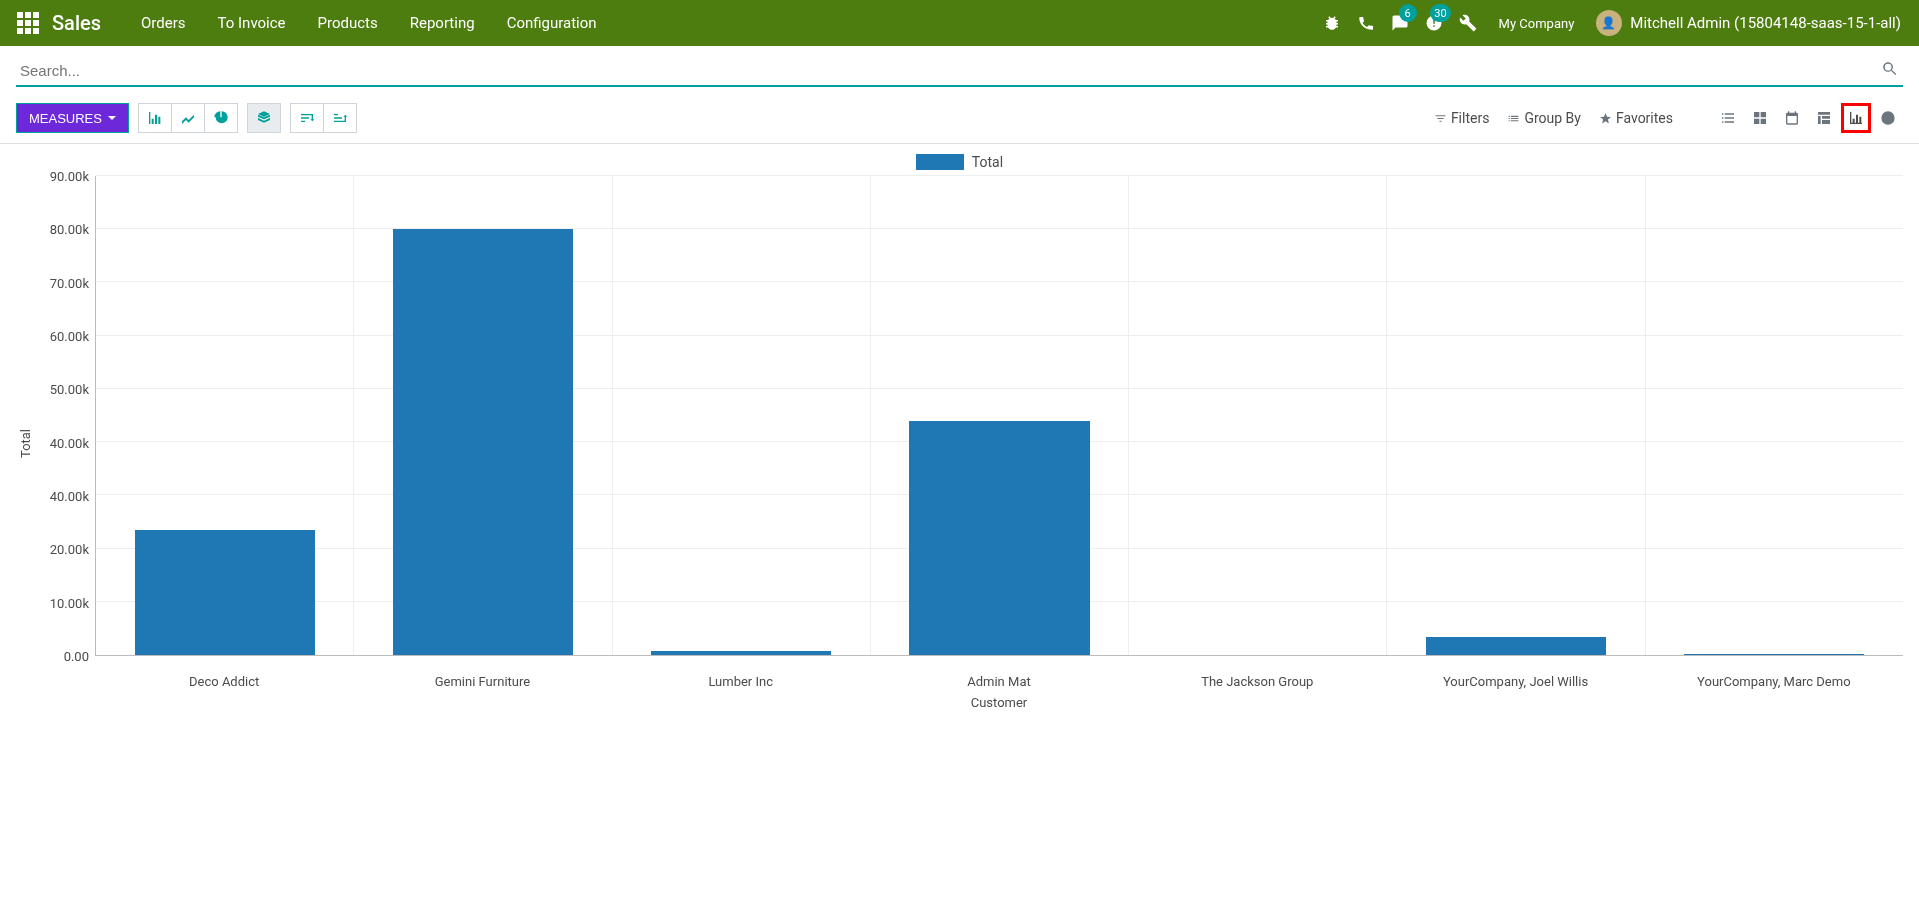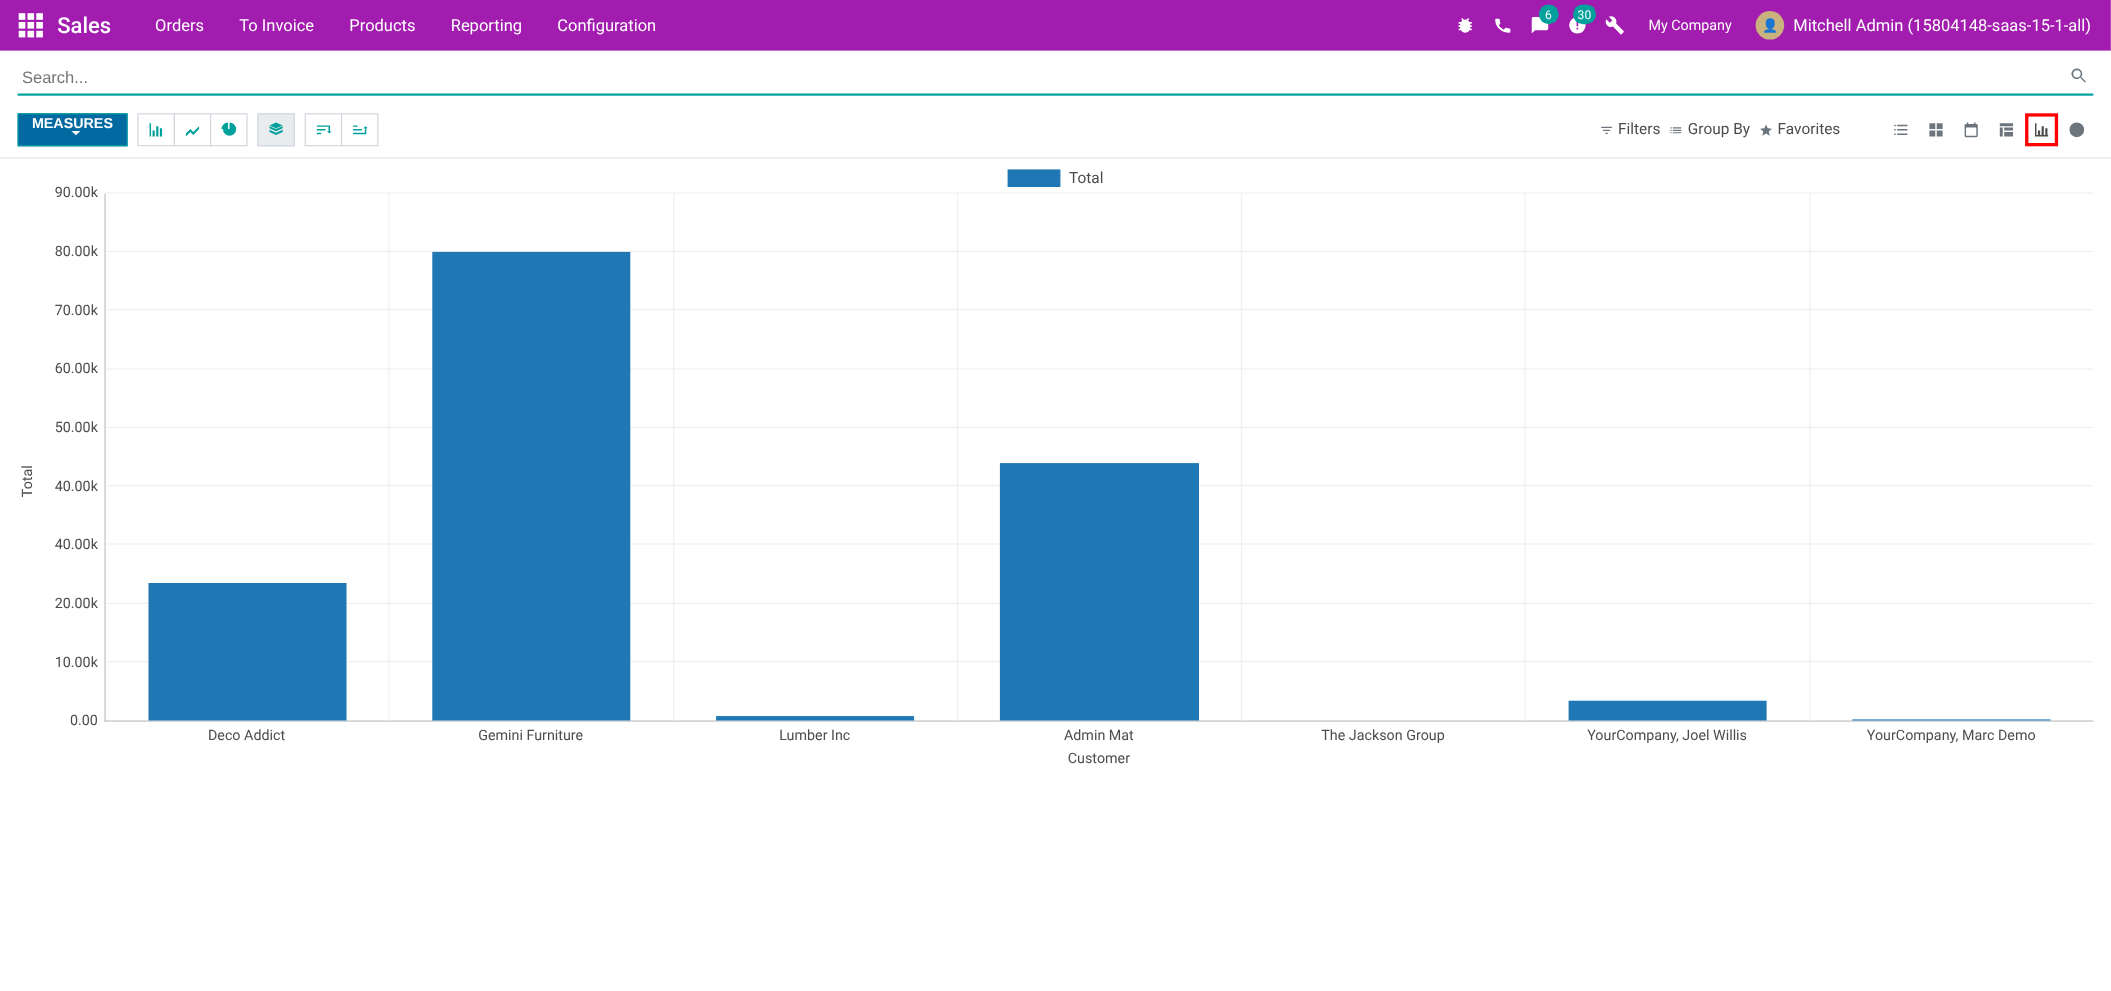--- a/index.html
+++ b/index.html
@@ -6,7 +6,7 @@
 body { font-family: -apple-system, "Segoe UI", Roboto, sans-serif; background: #fff; color: #212529; overflow: hidden; }
 
 
-.topnav { background: #a21caf; height: 46px; display: flex; align-items: center; padding: 0 10px; color: #fff; }
+.topnav { background: #4d7c0f; height: 46px; display: flex; align-items: center; padding: 0 10px; color: #fff; }
 .topnav .apps-icon { width: 24px; height: 24px; display: flex; flex-wrap: wrap; margin: 0 12px 0 6px; cursor: pointer; }
 .topnav .apps-icon span { width: 6px; height: 6px; background: #fff; margin: 1px; }
 .topnav .brand { font-size: 20px; font-weight: 500; margin-right: 24px; }

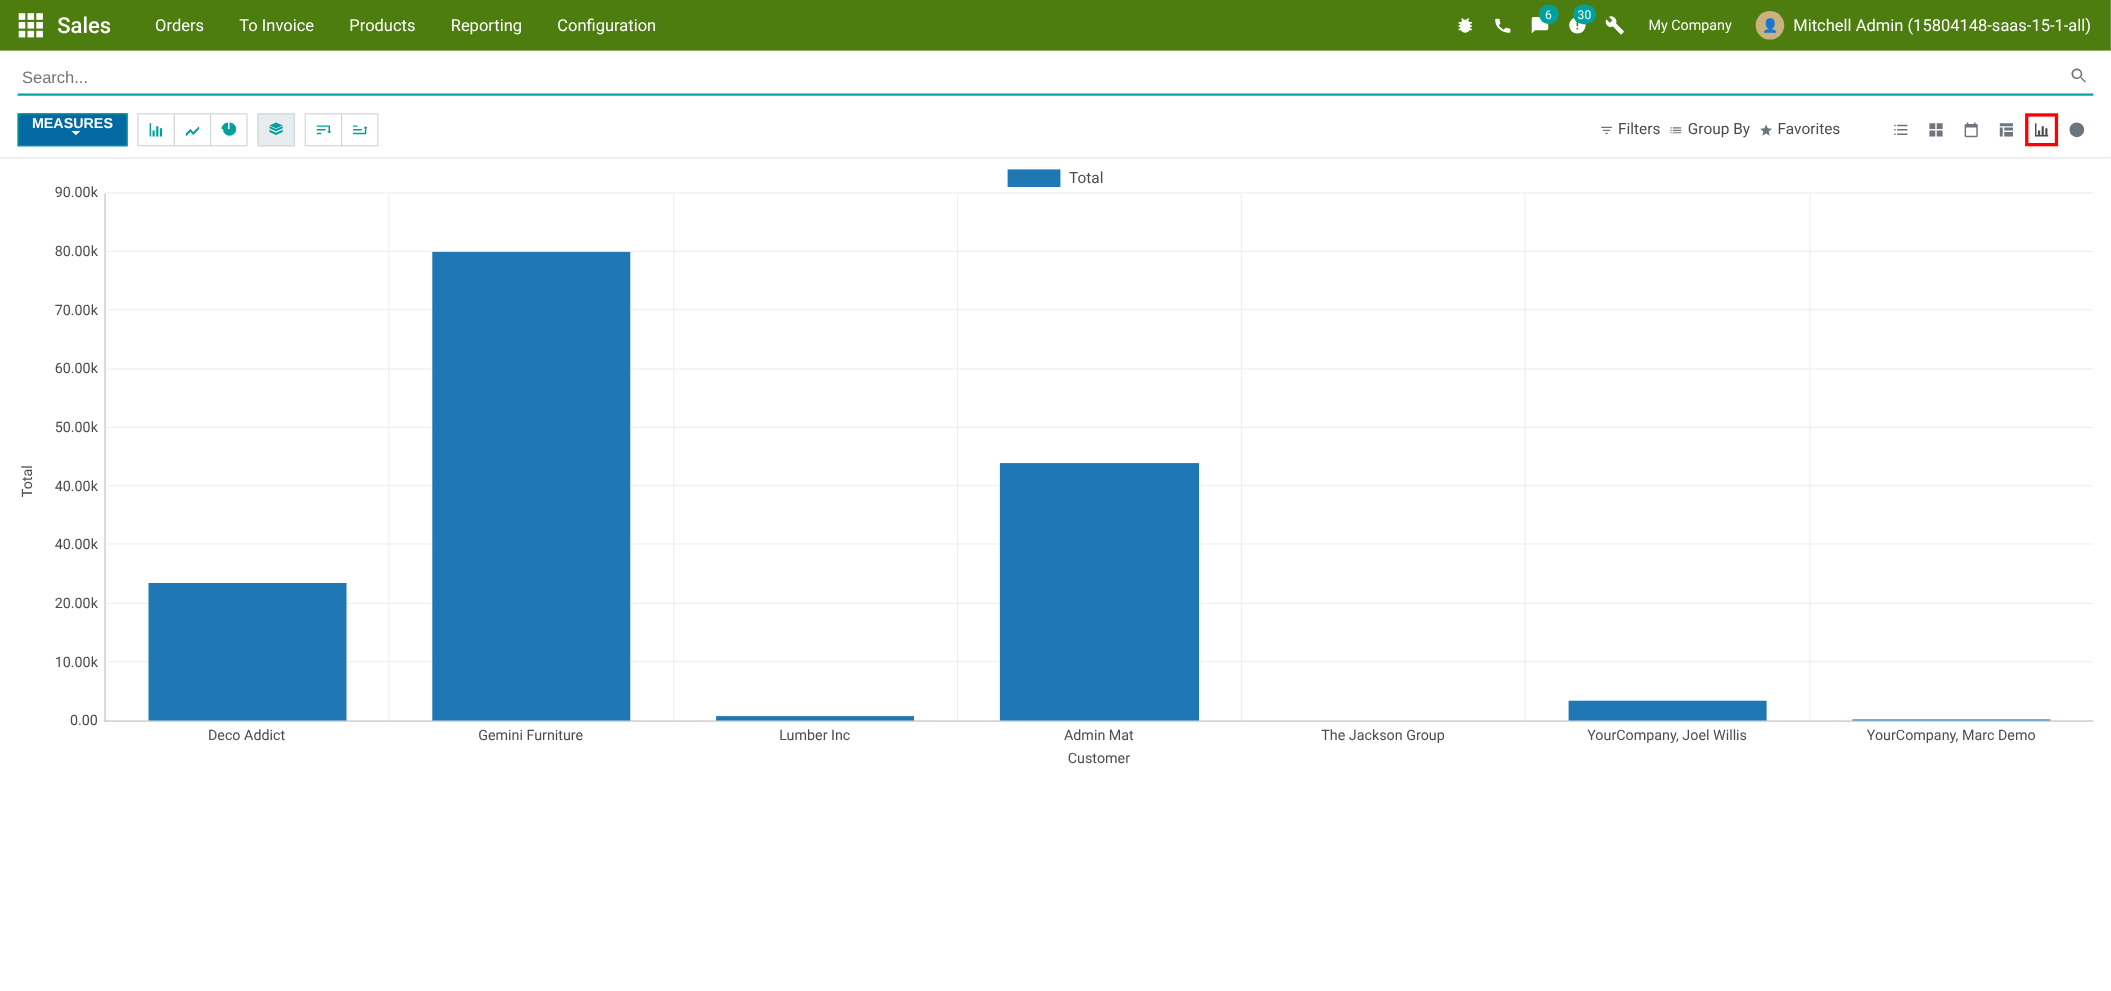--- a/index.html
+++ b/index.html
@@ -30,7 +30,7 @@
 .cp-bottom { display: flex; align-items: center; margin-top: 16px; padding-bottom: 10px; }
 .btn { border: 1px solid #ced4da; background: #fff; color: #00A09D; height: 30px; padding: 0 8px; display: inline-flex; align-items: center; cursor: pointer; font-size: 13px; }
 .btn svg { width: 16px; height: 16px; fill: currentColor; }
-.btn.primary { background: #0369a1; color: #fff; border-color: #00A09D; font-weight: 700; padding: 0 12px; flex-direction: column; }
+.btn.primary { background: #6d28d9; color: #fff; border-color: #00A09D; font-weight: 400; padding: 0 12px; }
 .btn.primary .caret { border-top: 4px solid #fff; border-left: 4px solid transparent; border-right: 4px solid transparent; margin-left: 6px; }
 .btn-group { display: inline-flex; margin-left: 10px; }
 .btn-group .btn { margin-left: -1px; }

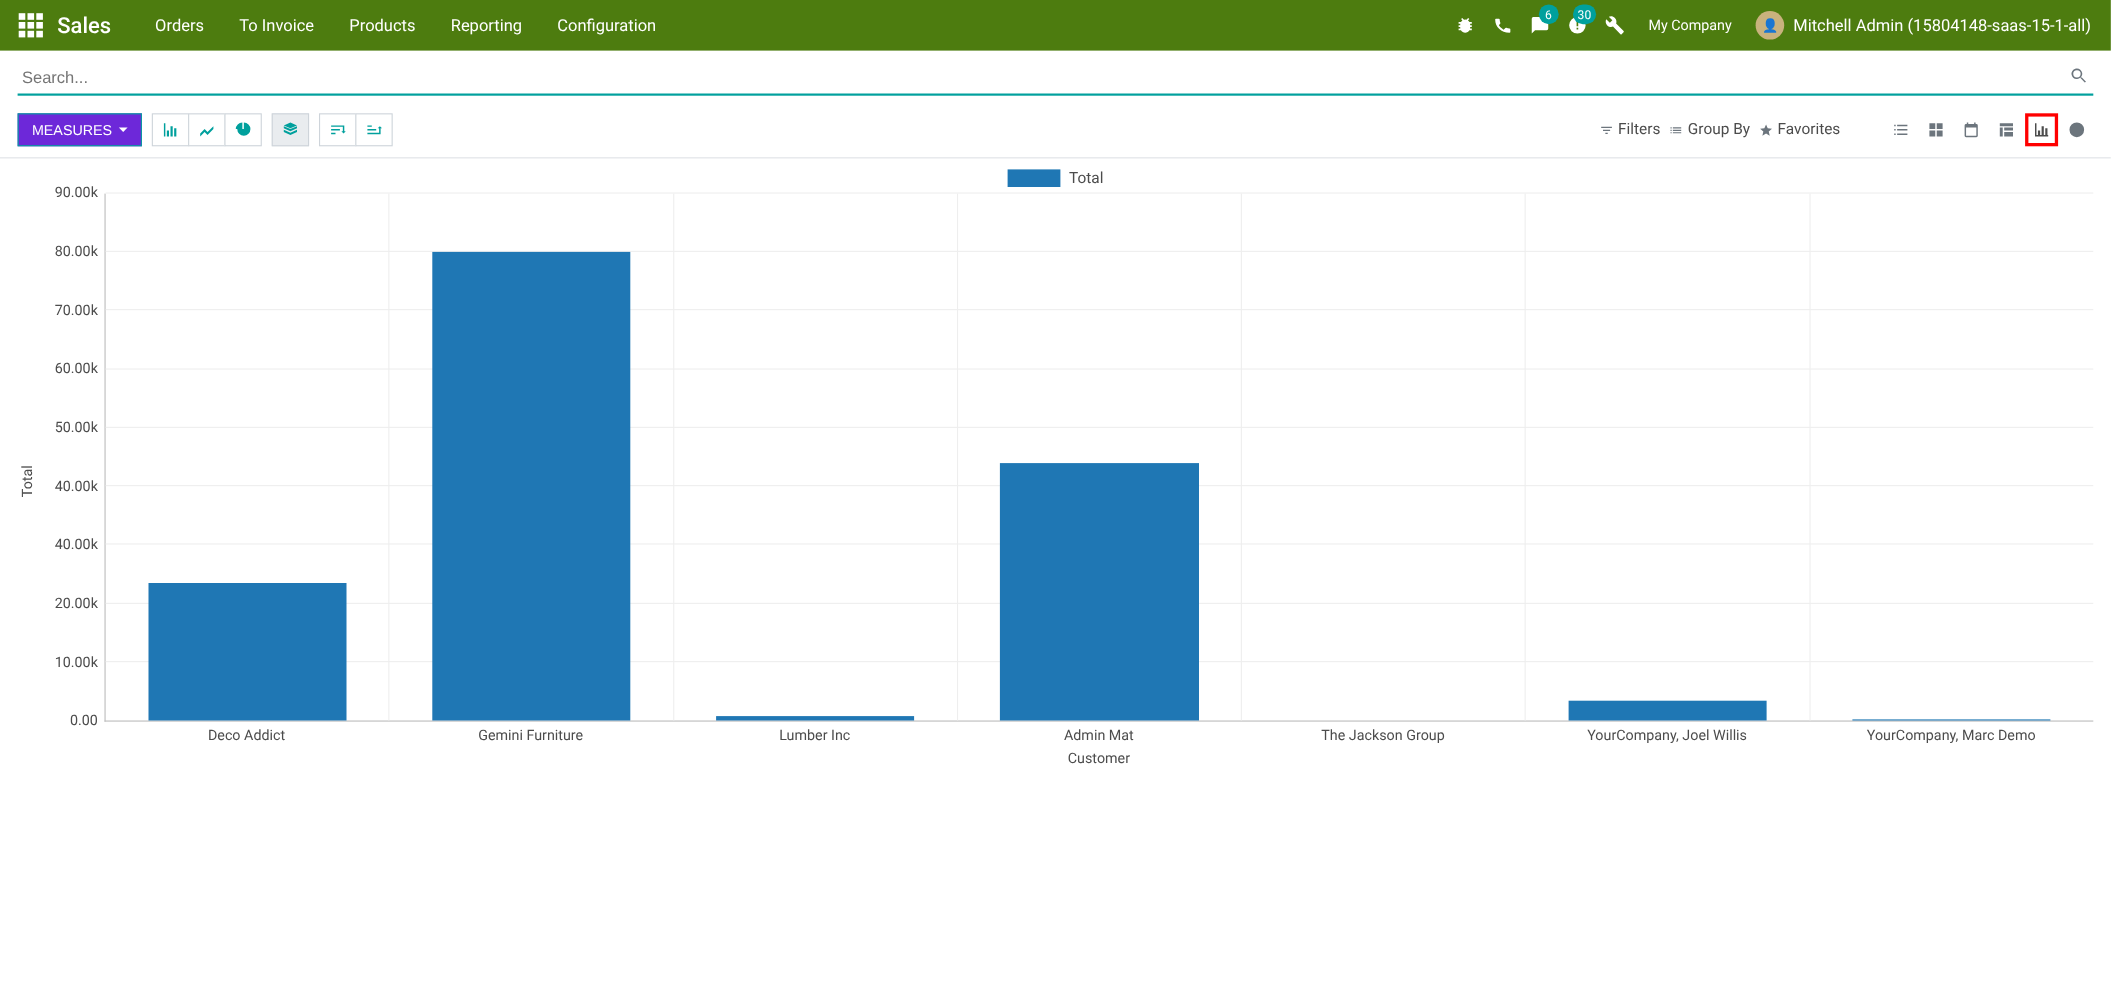--- a/index.html
+++ b/index.html
@@ -38,7 +38,7 @@
 
 .cp-bottom .spacer { flex: 1; }
 
-.search-opts { display: flex; gap: 8px; margin-right: 40px; }
+.search-opts { display: flex; gap: 18px; margin-right: 40px; }
 .search-opt { display: flex; align-items: center; gap: 4px; color: #4c4c4c; font-size: 14px; cursor: pointer; }
 .search-opt svg { width: 13px; height: 13px; fill: #6c757d; }
 

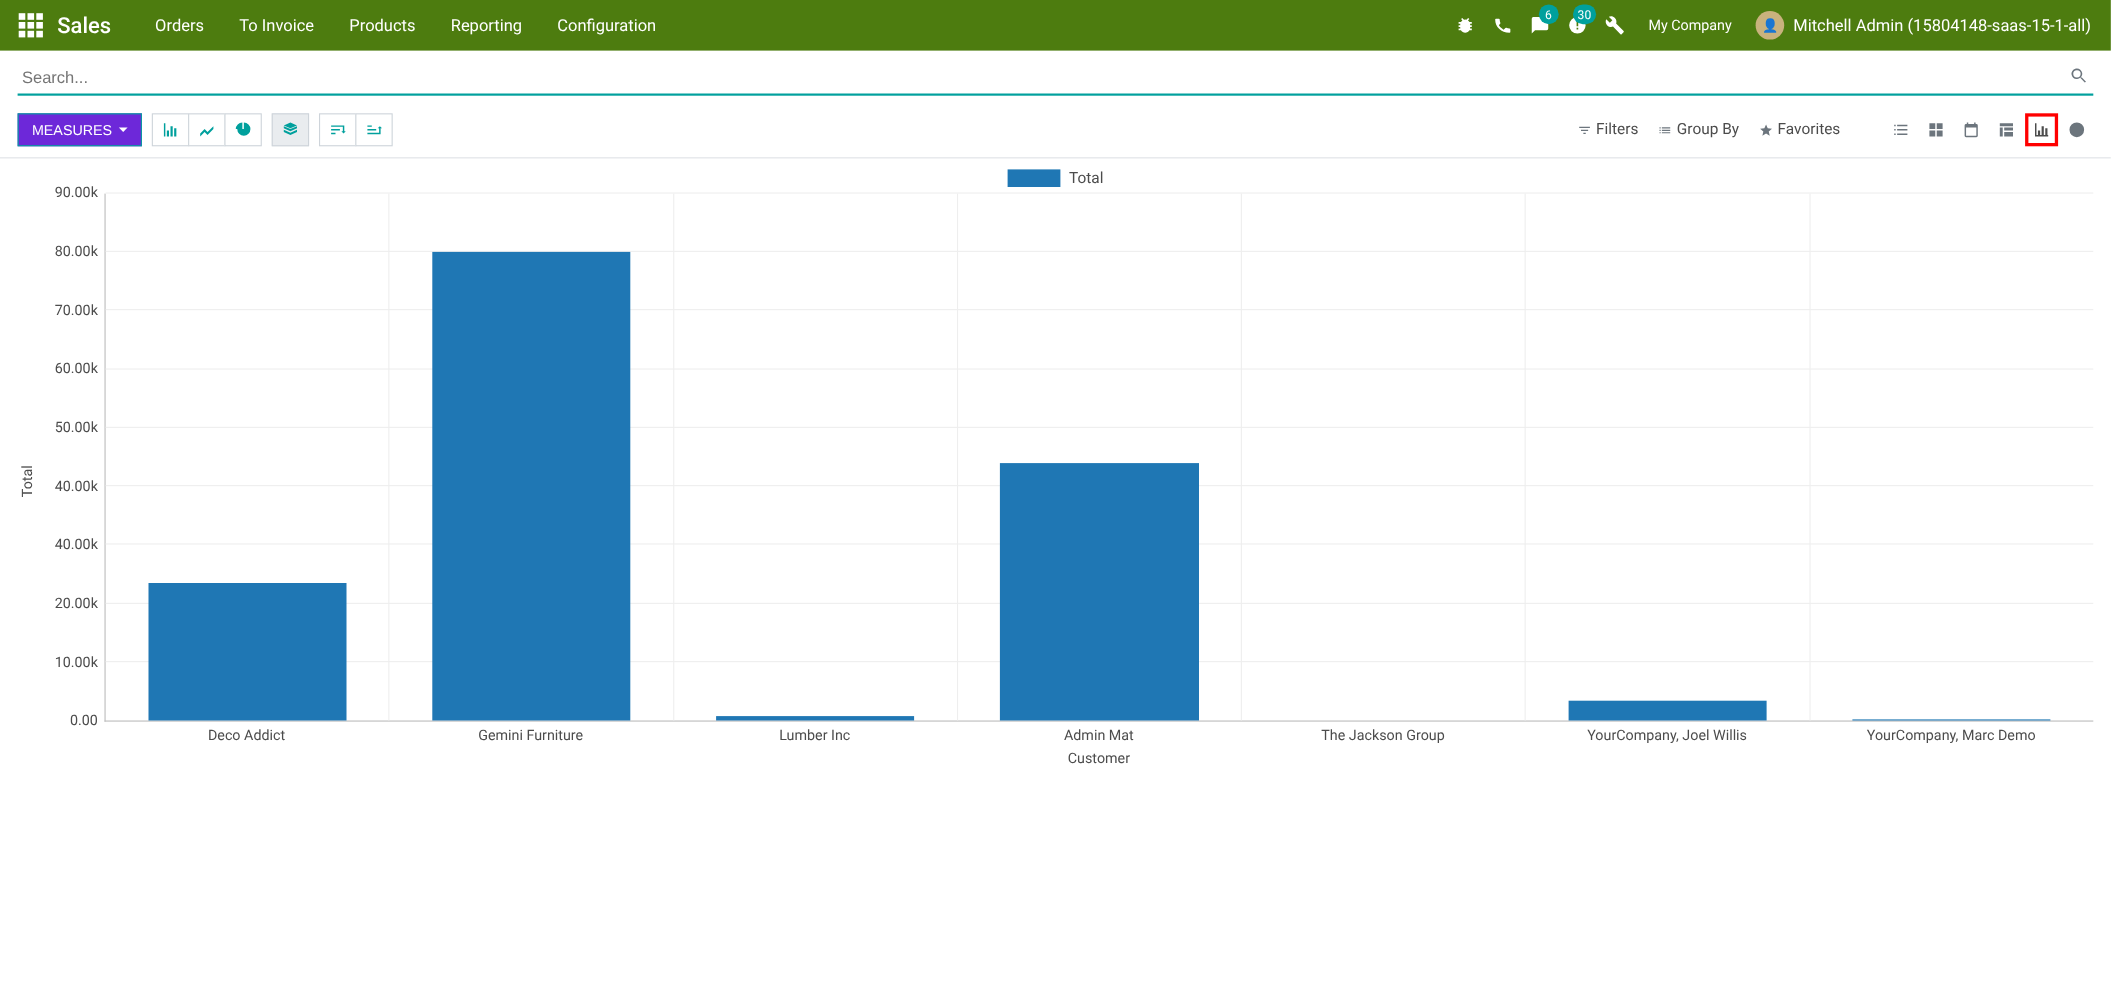--- a/index.html
+++ b/index.html
@@ -65,7 +65,7 @@
 .bar-slot:last-child { border-right: none; }
 .bar { position: absolute; bottom: 0; left: 15%; width: 70%; background: #1f77b4; }
 .xaxis { display: flex; margin-left: 60px; }
-.xtick { flex: 1; text-align: center; font-size: 13px; color: #4c4c4c; padding-top: 6px; white-space: nowrap; overflow: hidden; text-overflow: ellipsis; }
+.xtick { flex: 1; text-align: center; font-size: 13px; color: #4c4c4c; padding-top: 18px; white-space: nowrap; overflow: hidden; text-overflow: ellipsis; }
 .xaxis-title { text-align: center; font-size: 13px; color: #4c4c4c; margin-top: 6px; padding-left: 60px; }
 </style>
 </head>

